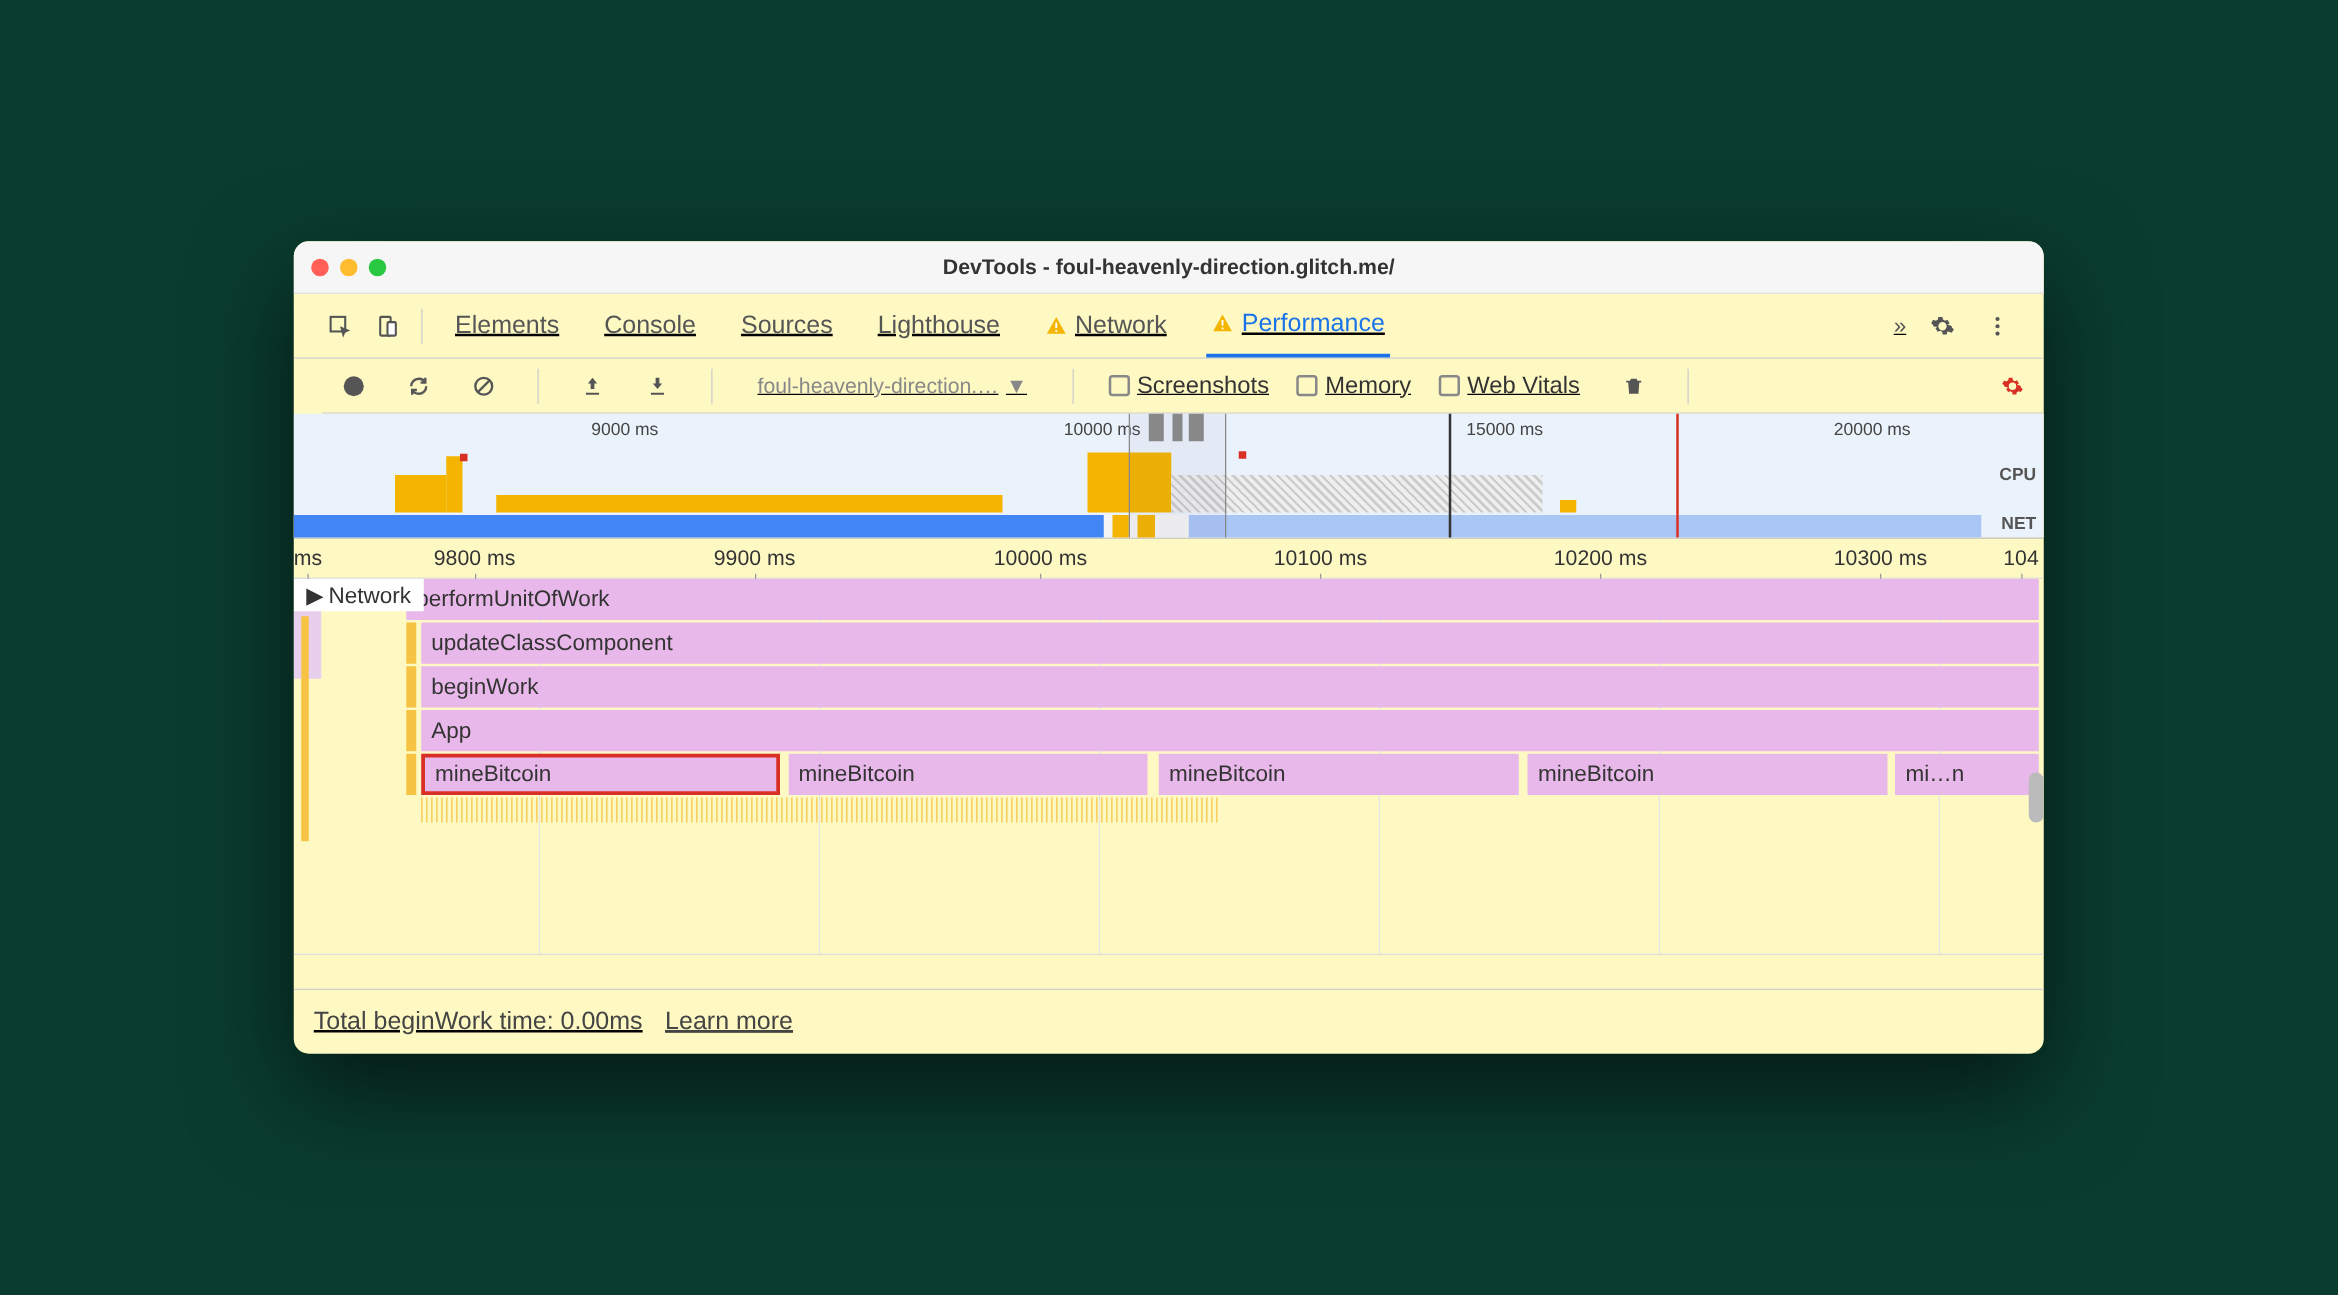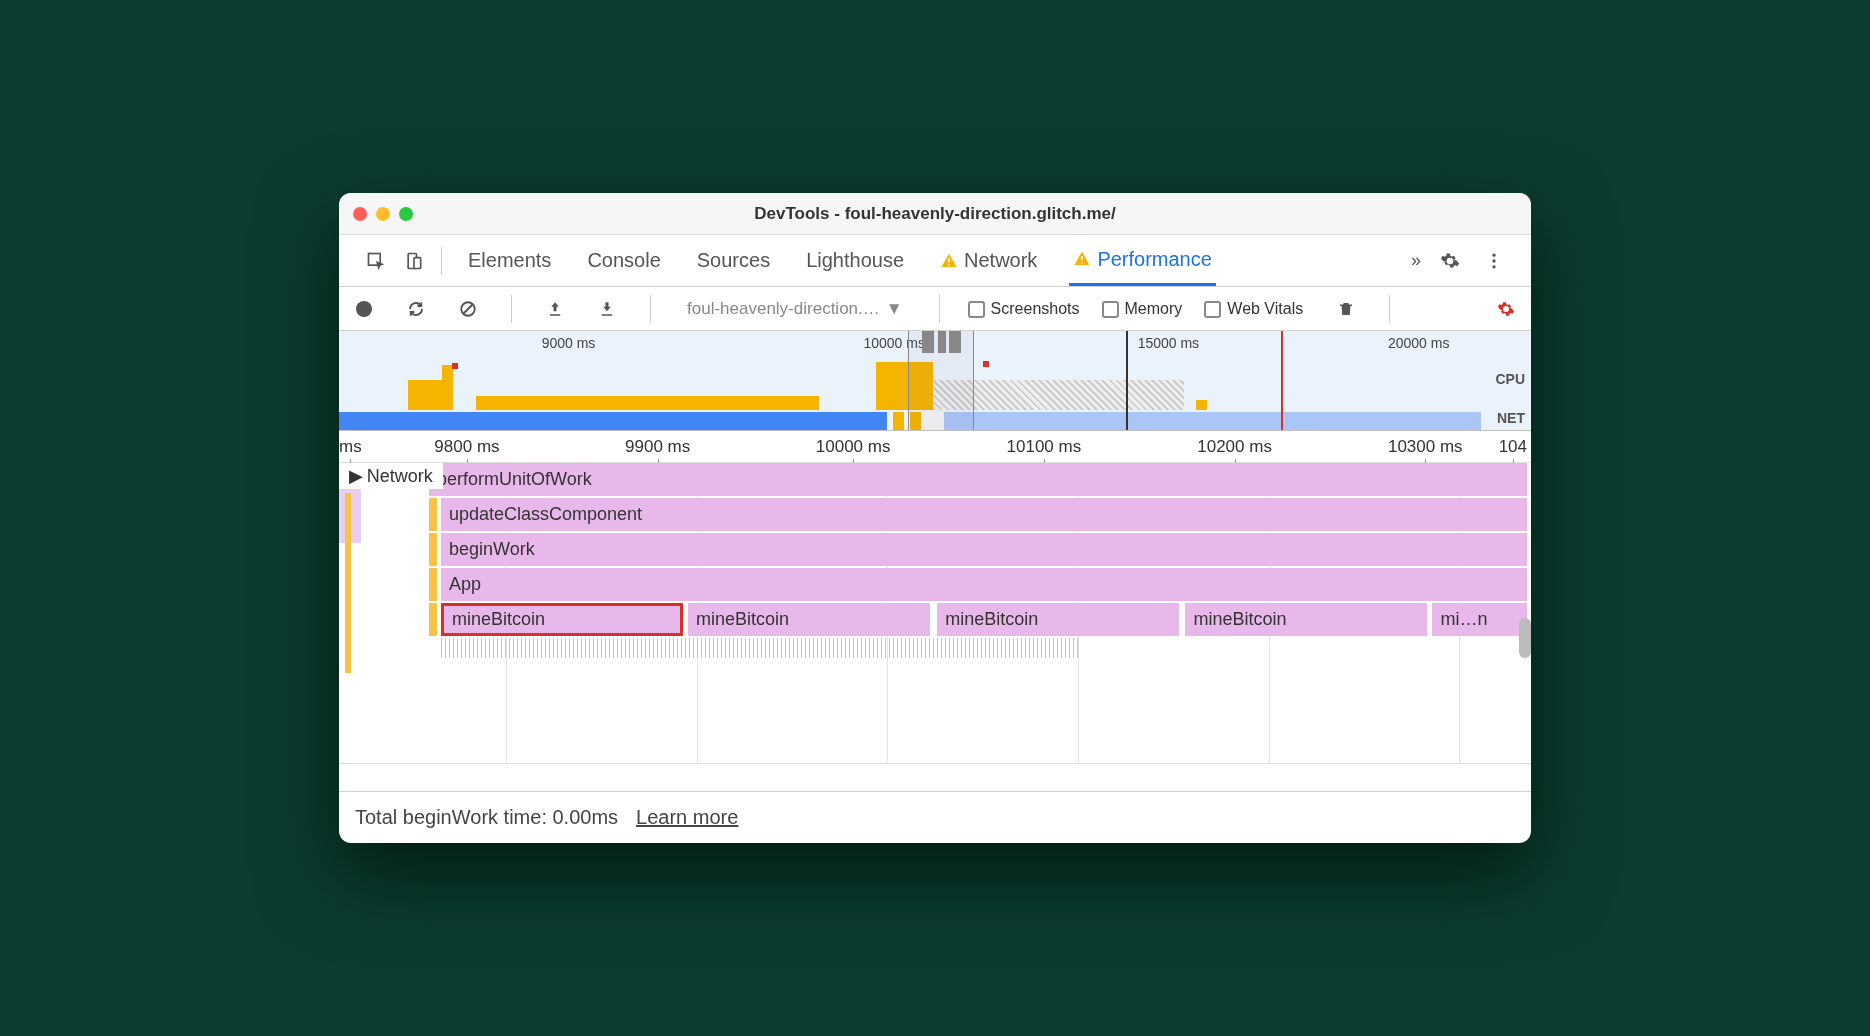--- a/index.html
+++ b/index.html
@@ -13,11 +13,12 @@
   padding: 40px;
 }
 .window {
-  width: 1192px;
-  background: #ffffff;
+  width: 1400px;
+  background: #fef9c3;
   border-radius: 12px;
   box-shadow: 0 30px 80px rgba(0,0,0,0.6);
   overflow: hidden;
+  text-decoration: underline;
 }
 .titlebar {
   height: 42px;

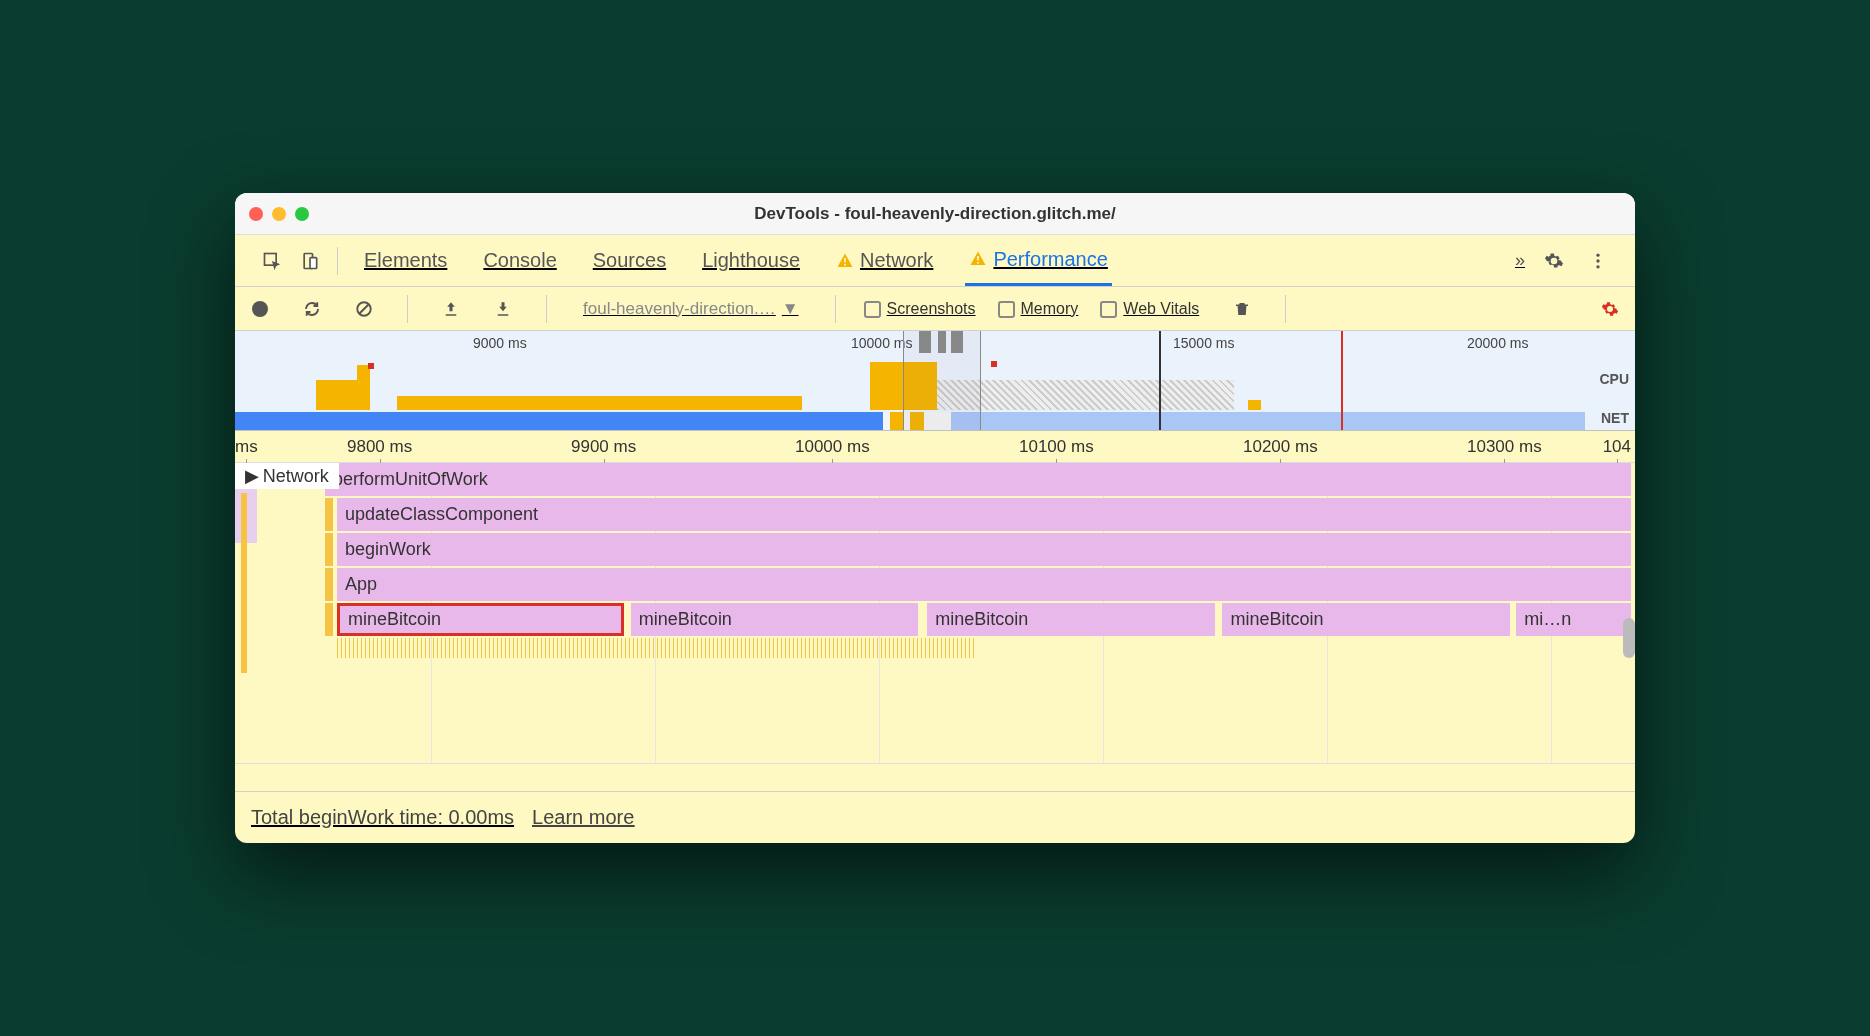--- a/index.html
+++ b/index.html
@@ -55,7 +55,7 @@
 .tabs-right { display: flex; align-items: center; gap: 10px; margin-left: auto; }
 .toolbar {
   display: flex; align-items: center; height: 44px; padding: 0 10px;
-  border-bottom: 1px solid #d0d0d0; gap: 22px;
+  border-bottom: 1px solid #d0d0d0; gap: 22px; margin-left: 23px;
 }
 .toolbar-icon { width: 30px; height: 30px; display: flex; align-items: center; justify-content: center; color: #555; cursor: pointer; }
 .toolbar-icon svg { width: 18px; height: 18px; }

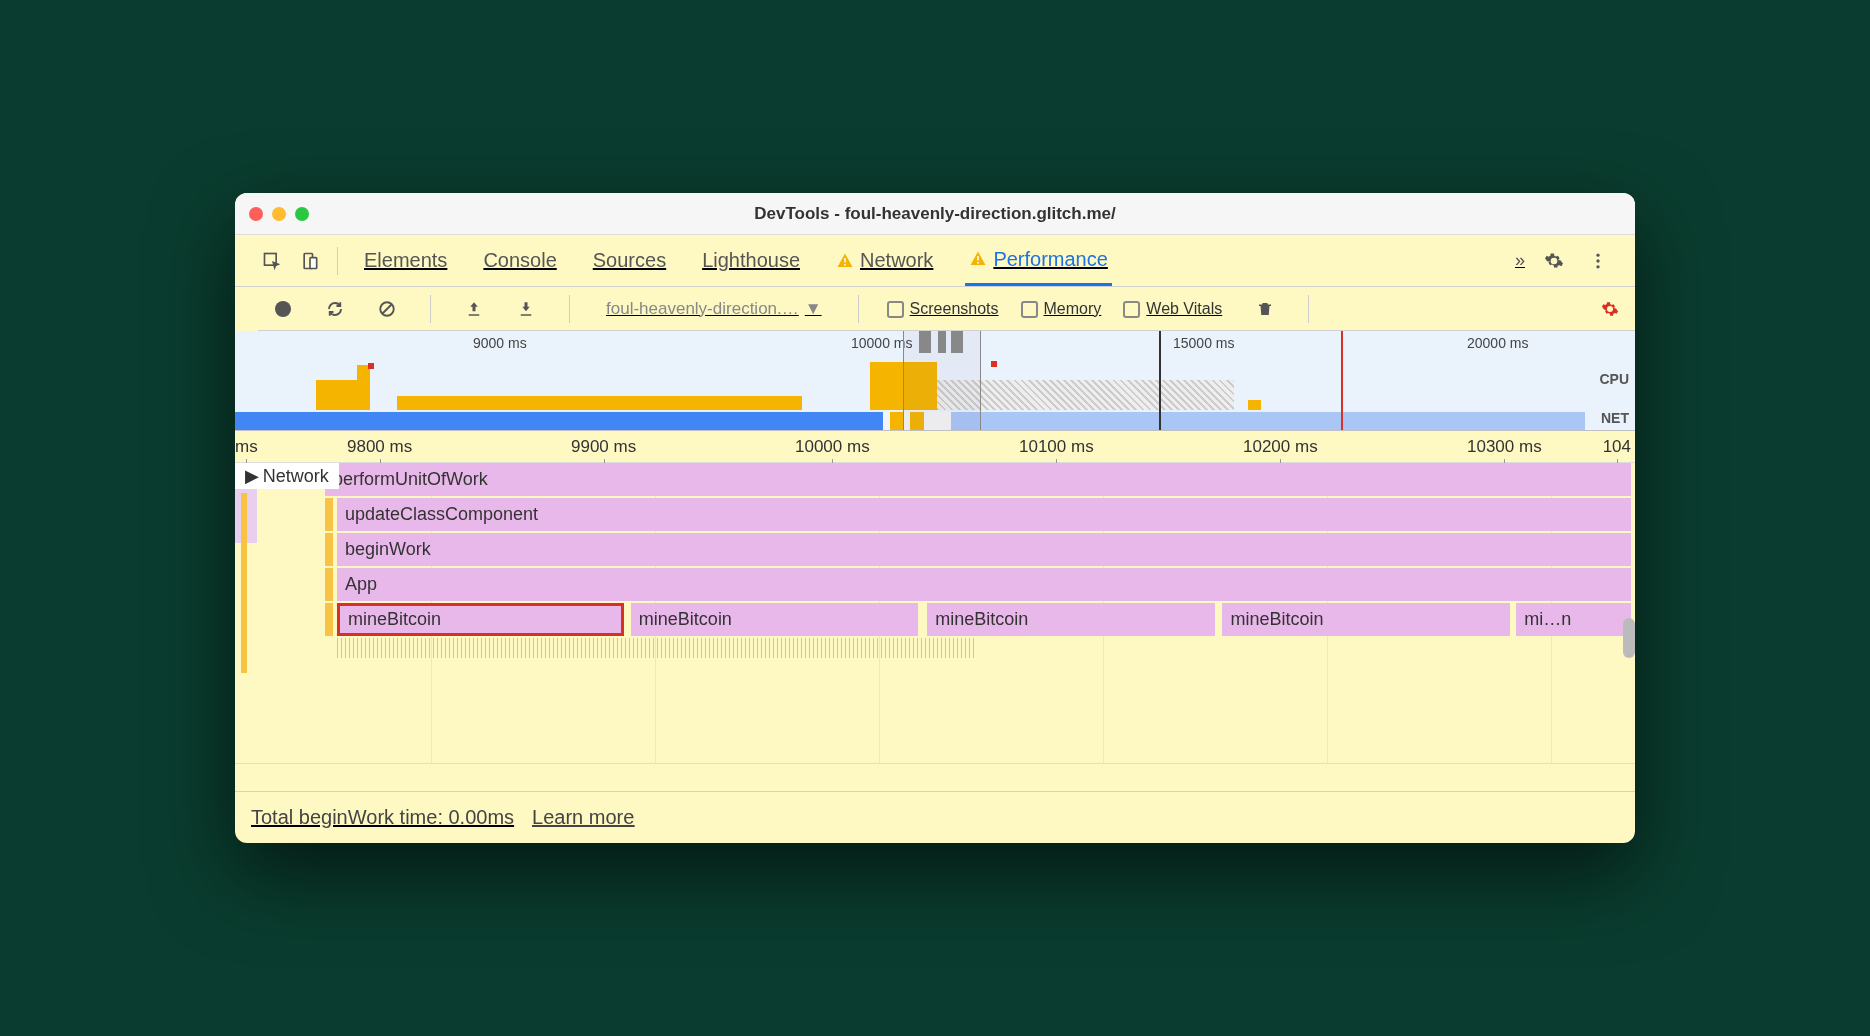--- a/index.html
+++ b/index.html
@@ -65,7 +65,7 @@
   font-size: 17px; padding: 0 8px; max-width: 240px;
   white-space: nowrap; overflow: hidden;
 }
-.checkbox-group { display: flex; align-items: flex-end; gap: 6px; font-size: 16px; color: #333; }
+.checkbox-group { display: flex; align-items: center; gap: 6px; font-size: 19px; color: #333; }
 .cb { width: 17px; height: 17px; border: 2px solid #888; border-radius: 3px; }
 .gear-red { color: #d93025; }
 

